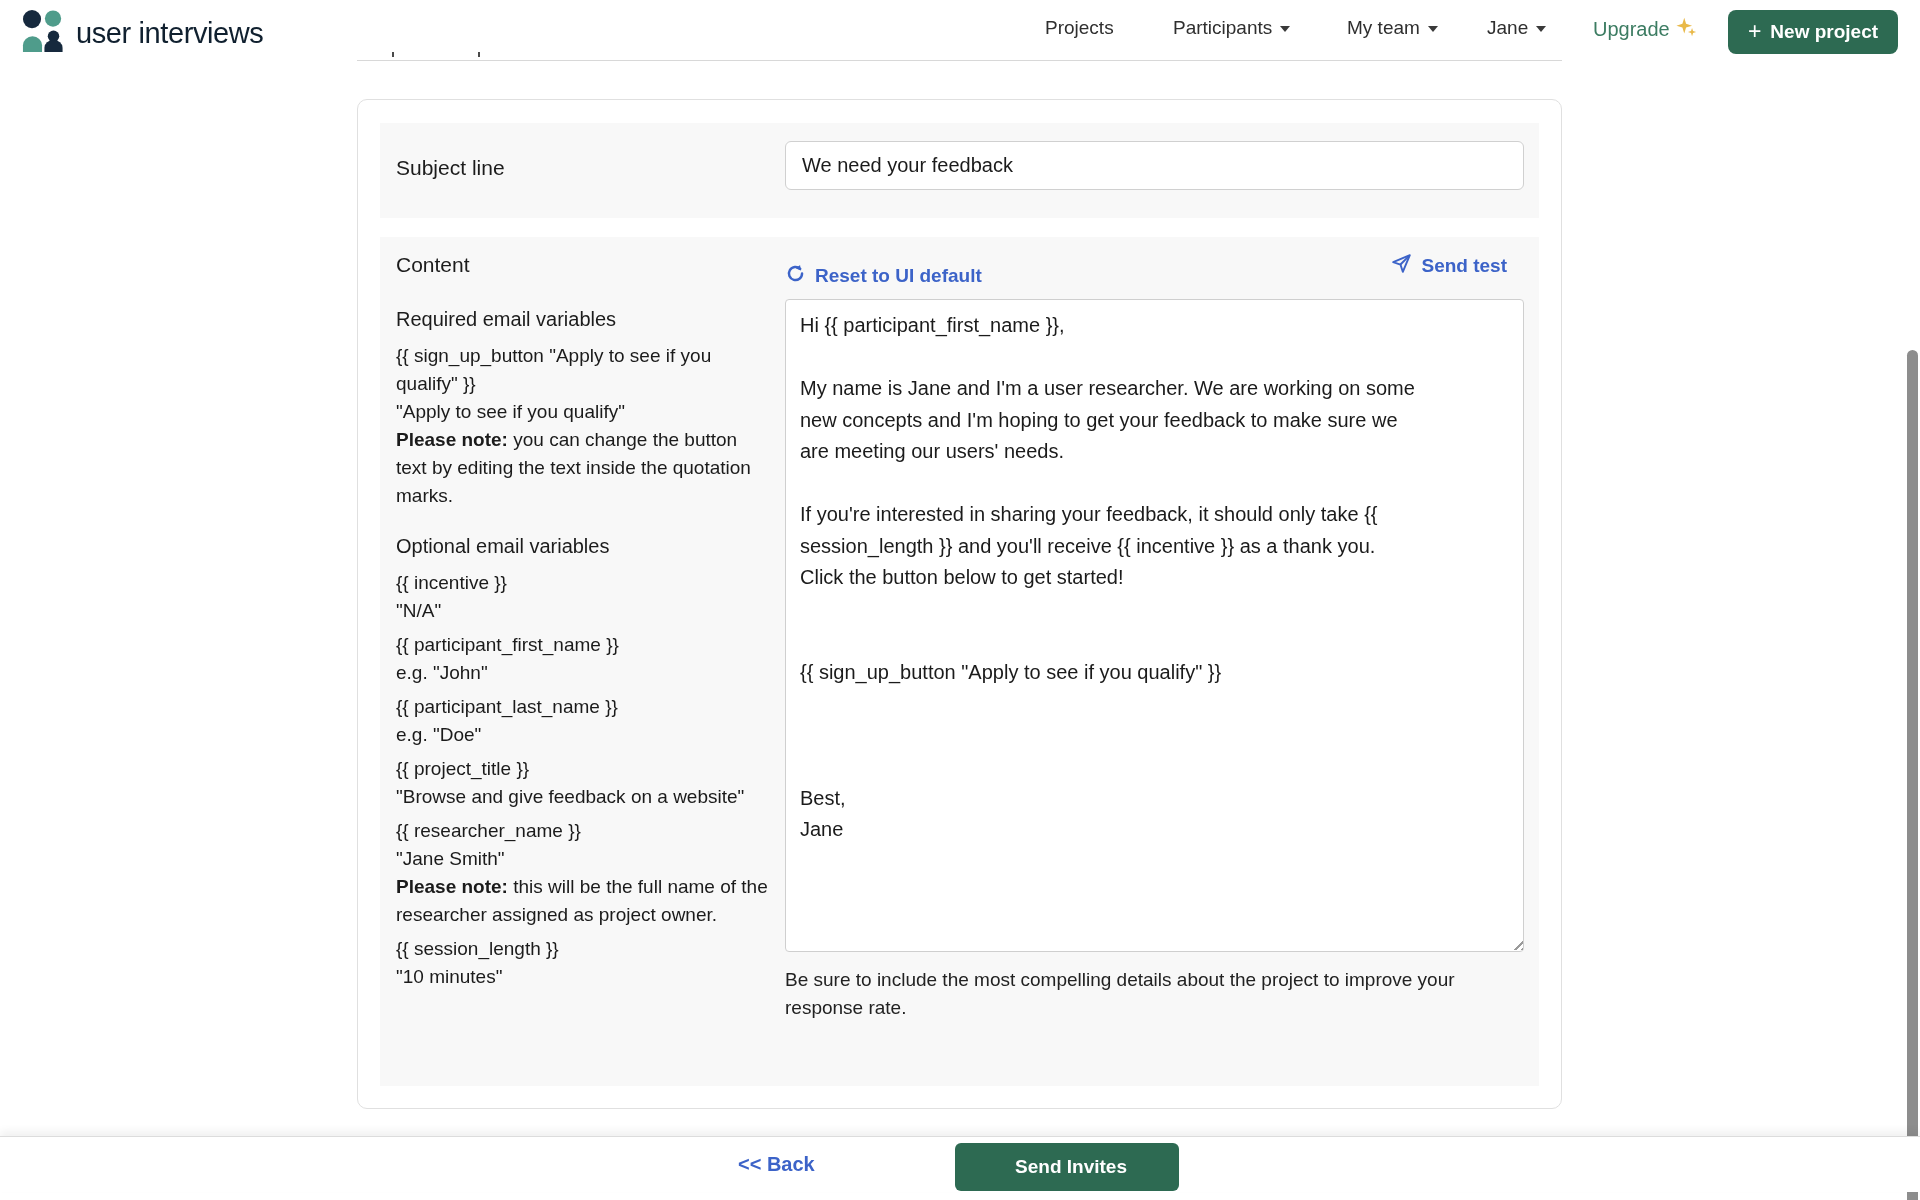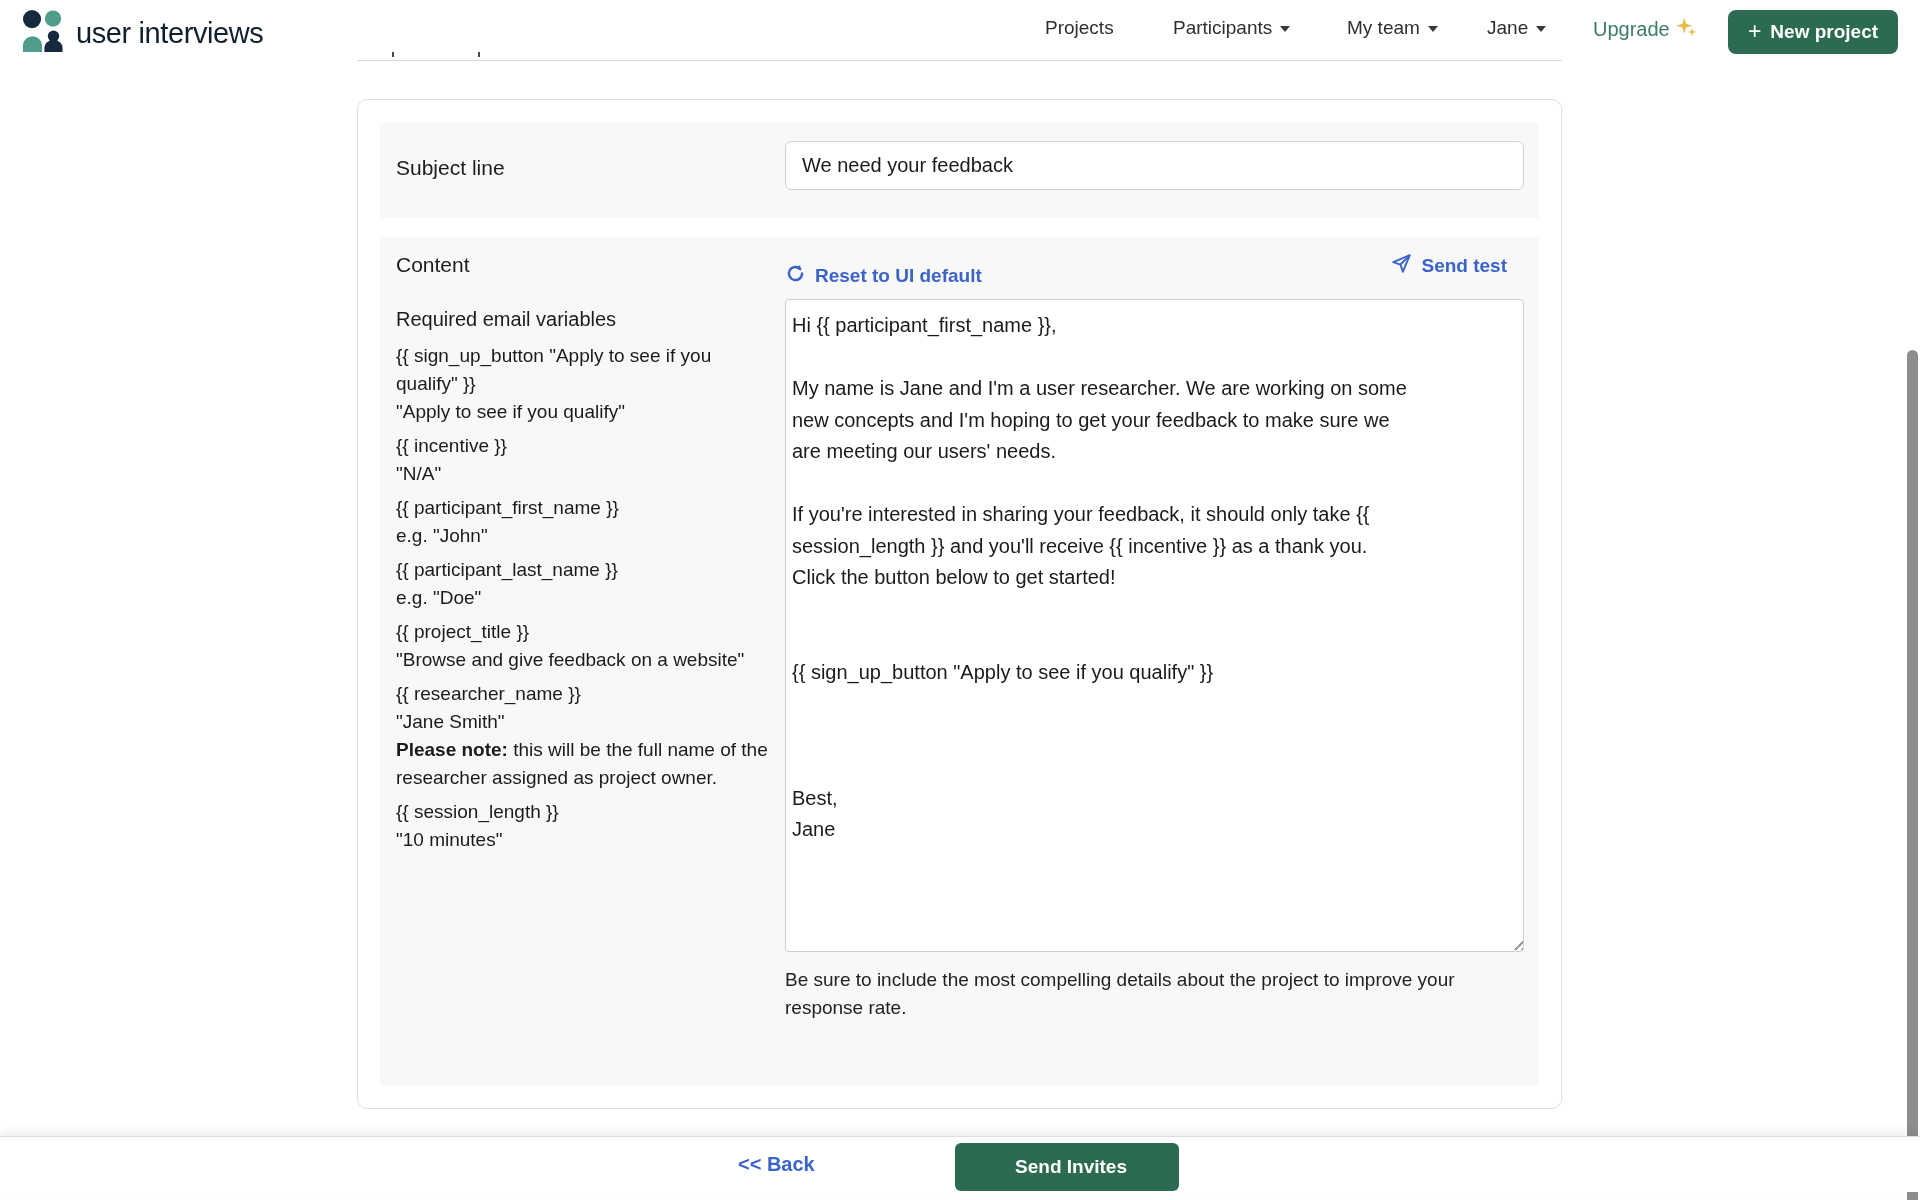--- a/index.html
+++ b/index.html
@@ -58,7 +58,7 @@
   .body-textarea { position:absolute; left:405px; top:62px; width:739px; height:653px;
           background:#fff; border:1px solid #cfcfcf; border-radius:4px; resize:none;
           font-family:inherit; font-size:20px; line-height:31.5px; color:#1b1b1b;
-          padding:10px 6px; outline:none; overflow:hidden; }
+          padding:10px 14px; outline:none; overflow:hidden; }
   .resize-handle { position:absolute; left:1130px; top:700px; width:13px; height:13px;
           cursor:nwse-resize;
           background:repeating-linear-gradient(135deg, transparent 0 3px, #9a9a9a 3px 4.5px);

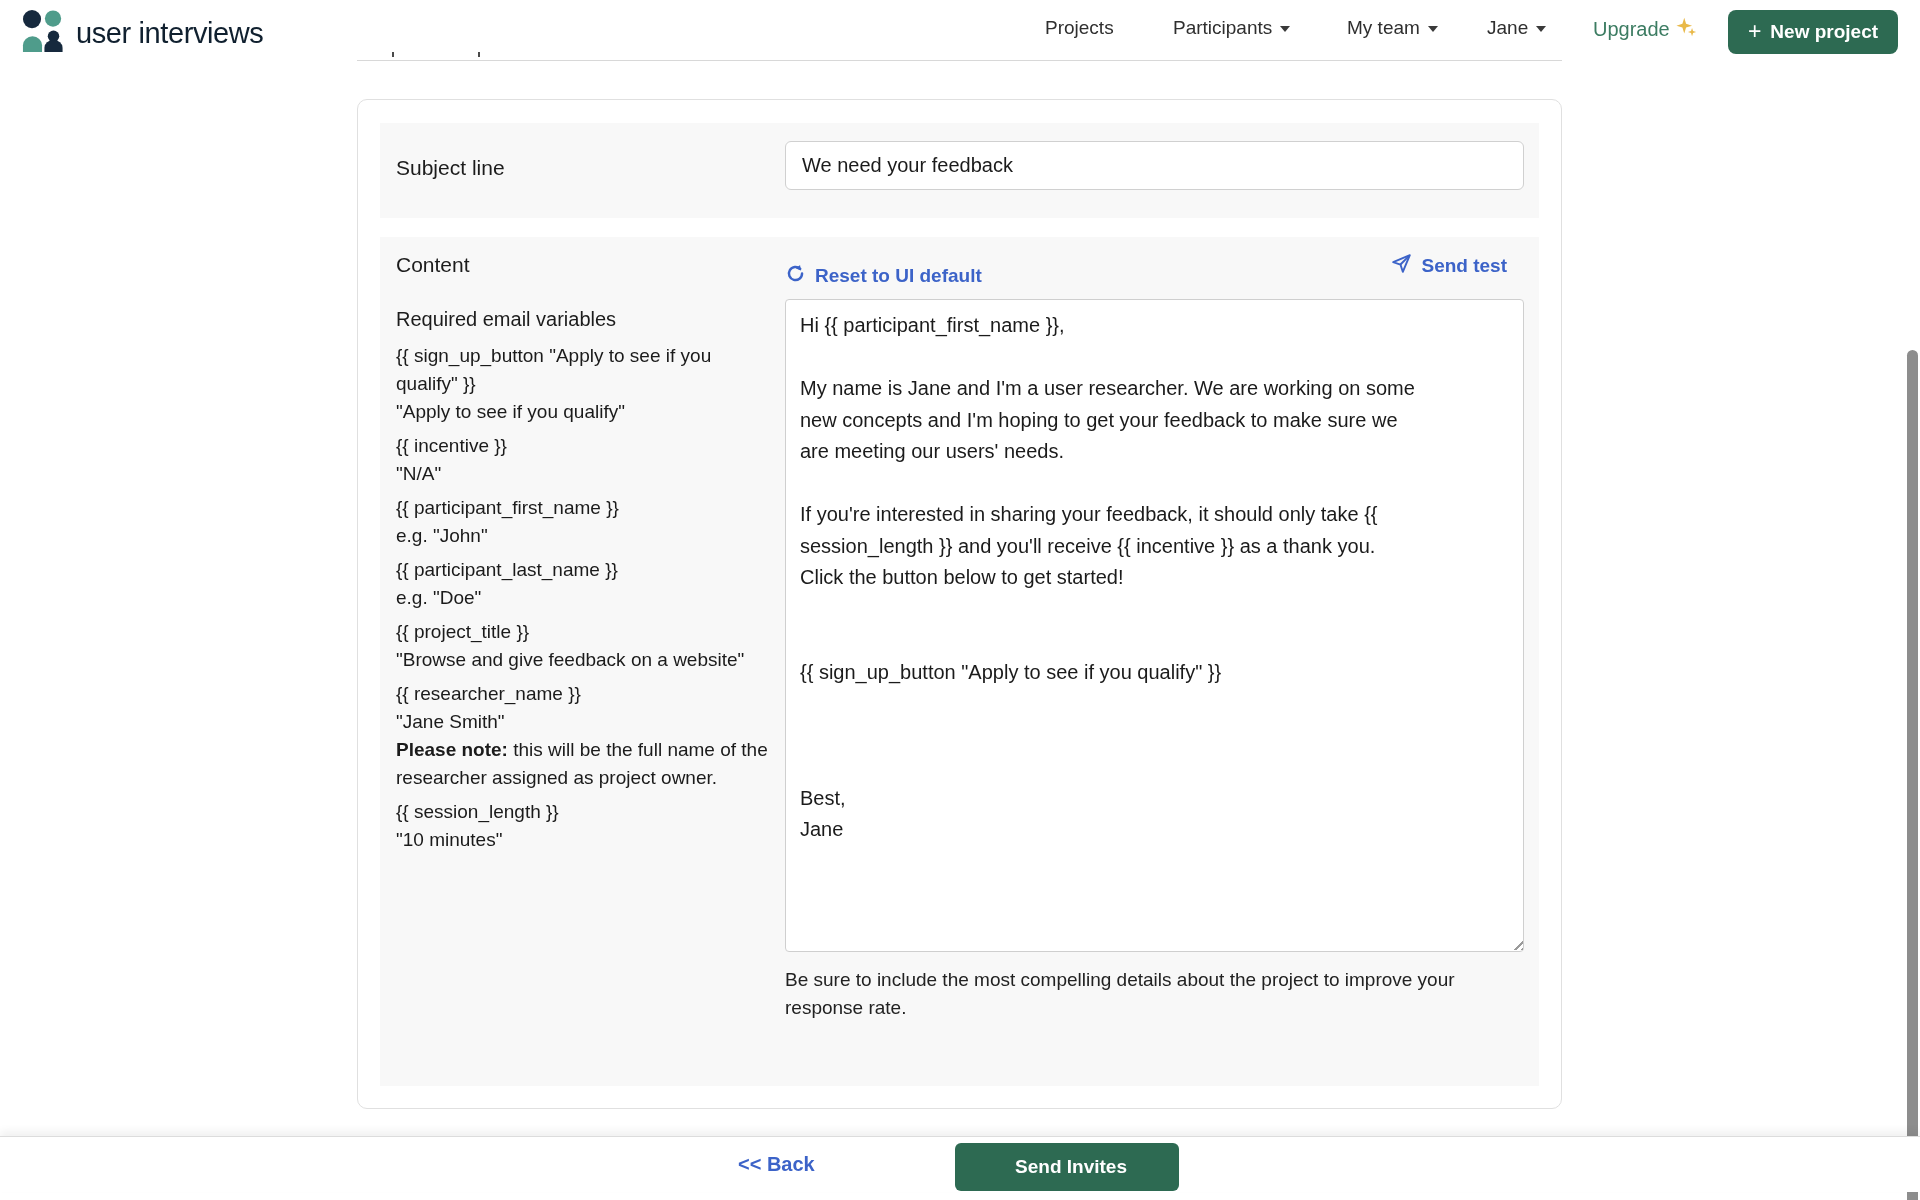--- a/index.html
+++ b/index.html
@@ -166,6 +166,7 @@
         <div class="var-group">
           <div>{{ sign_up_button "Apply to see if you qualify" }}</div>
           <div>"Apply to see if you qualify"</div>
+          <div><span class="note-label">Please note:</span><span> you can change the button text by editing the text inside the quotation marks.</span></div>
         </div>
 
         <div class="var-group">

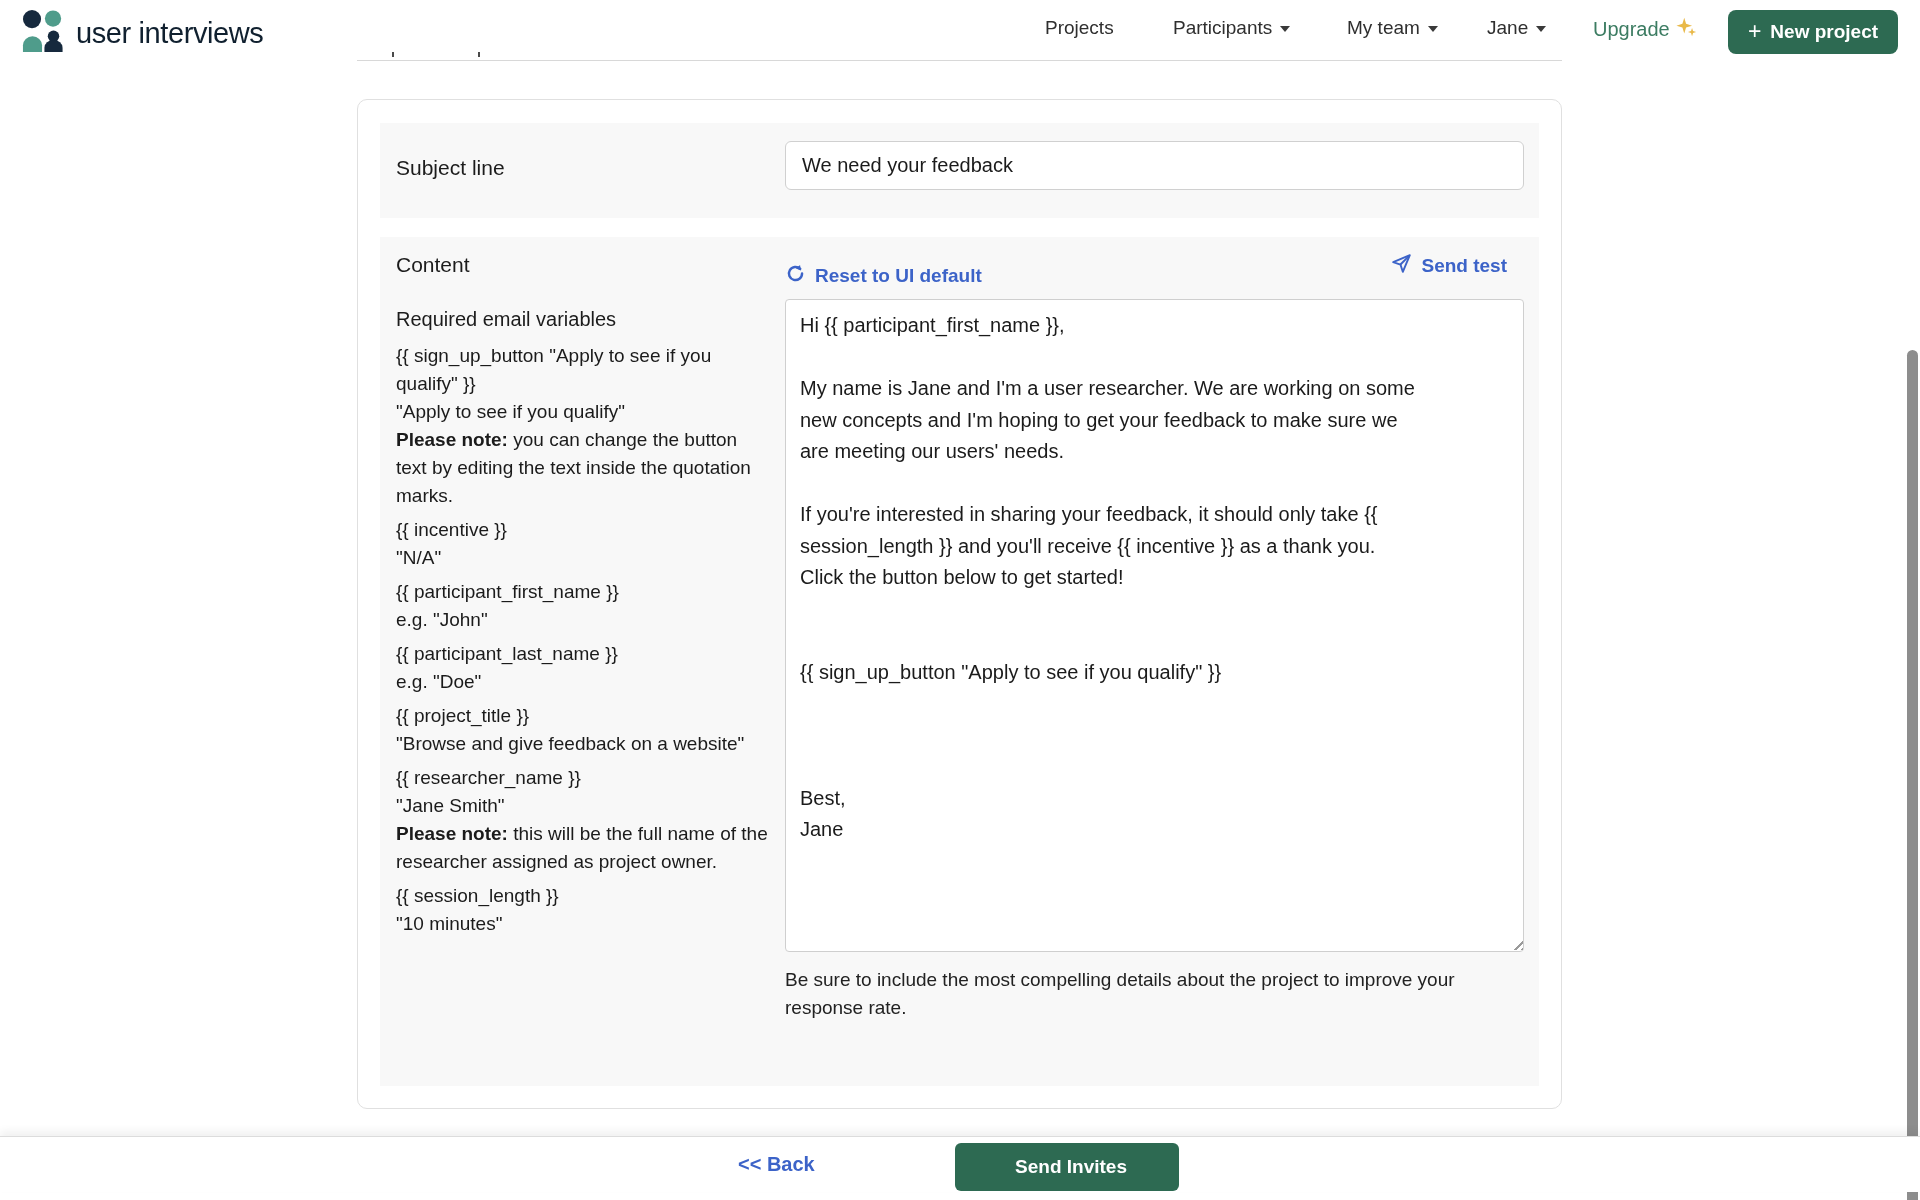--- a/index.html
+++ b/index.html
@@ -169,6 +169,7 @@
           <div><span class="note-label">Please note:</span><span> you can change the button text by editing the text inside the quotation marks.</span></div>
         </div>
 
+        <div class="vars-title optional">Optional email variables</div>
         <div class="var-group">
           <div>{{ incentive }}</div>
           <div>"N/A"</div>

